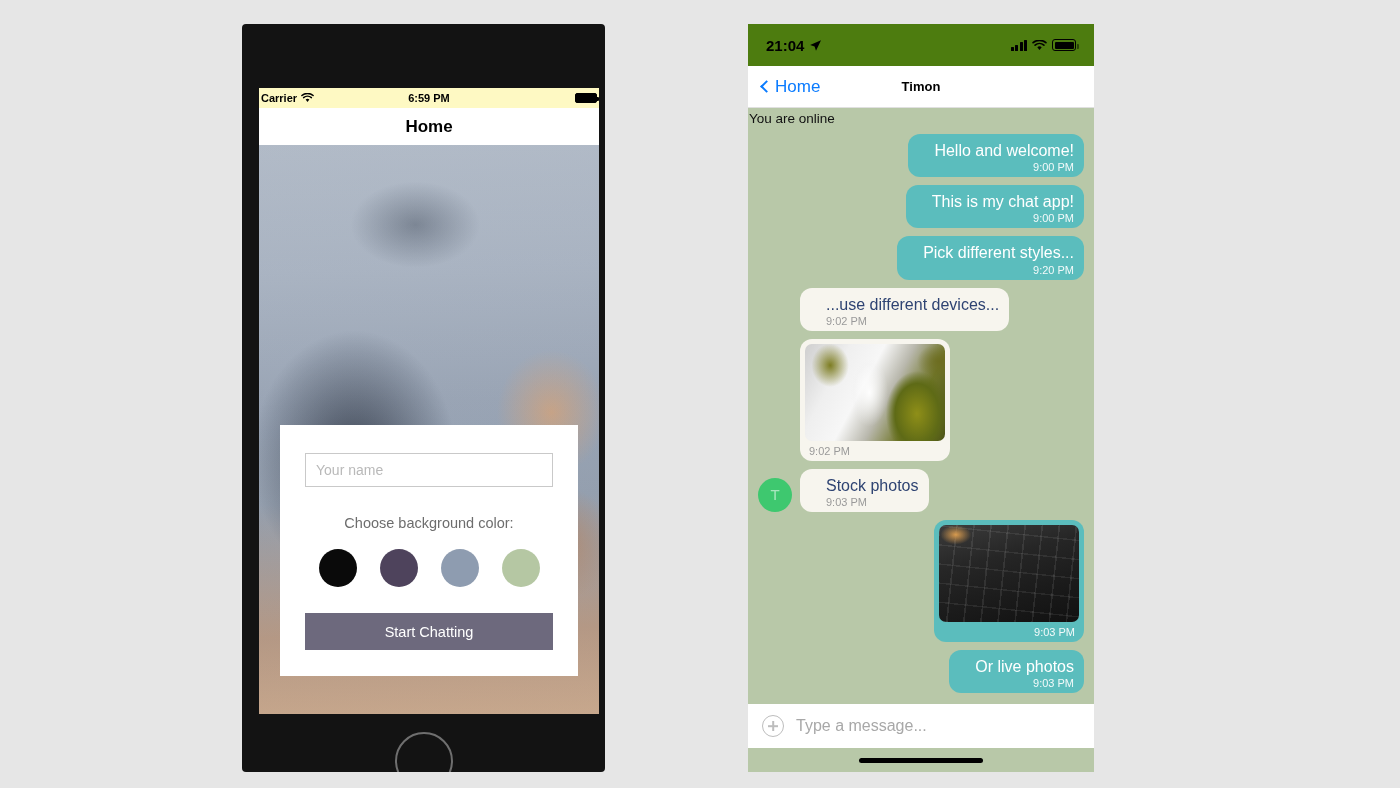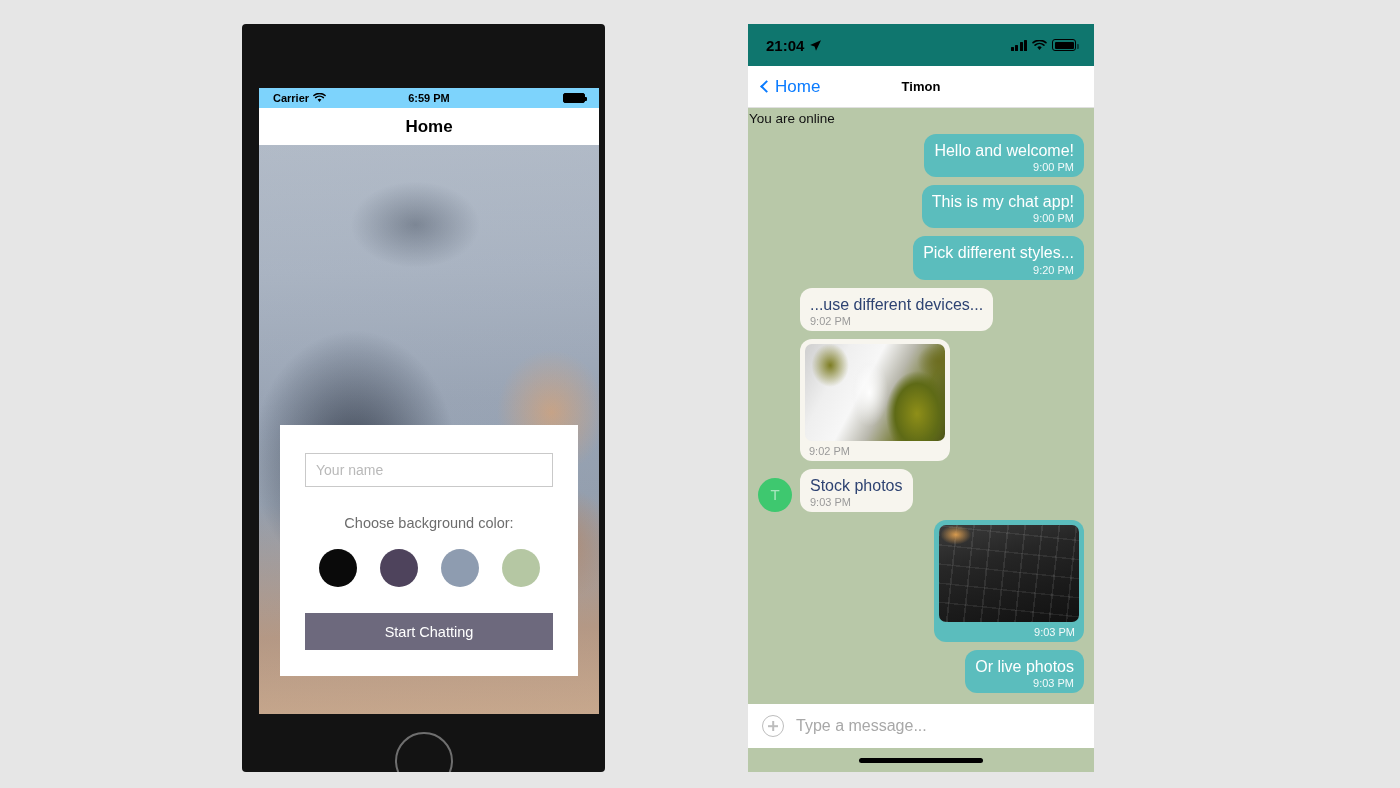--- a/index.html
+++ b/index.html
@@ -138,7 +138,7 @@
     height: 42px;
     display: flex; align-items: center;
     padding: 0 18px;
-    background: #0f766e;
+    background: #4d7c0f;
     color: #000;
   }
   .statusbar-r .clock {

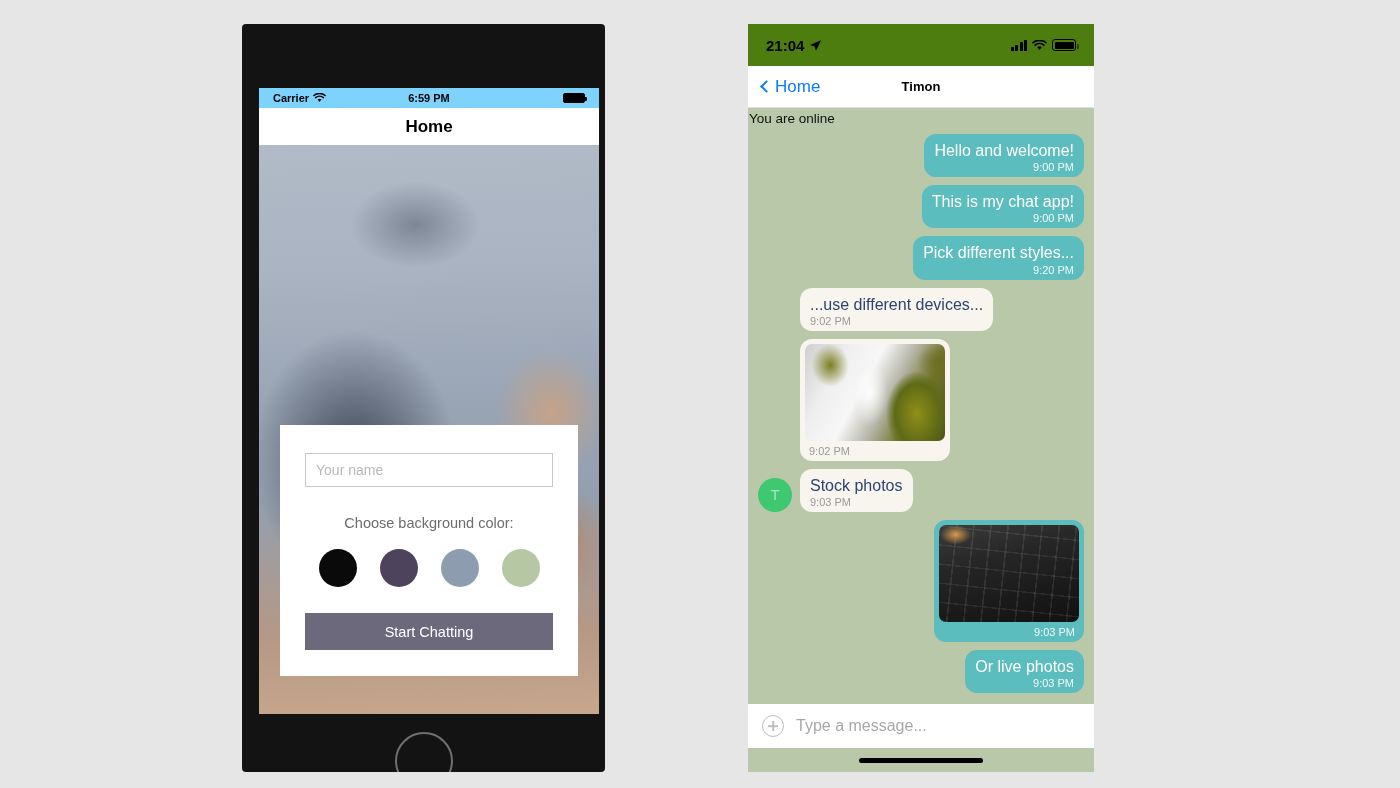--- a/index.html
+++ b/index.html
@@ -35,9 +35,9 @@
 
   
   .statusbar-l {
-    height: 20px; background: #7dd3fc;
+    height: 20px; background: #fef9c3;
     display: flex; align-items: center;
-    padding: 0 14px;
+    padding: 0 2px;
     font-size: 11px; font-weight: bold; color: #000;
     position: relative;
   }

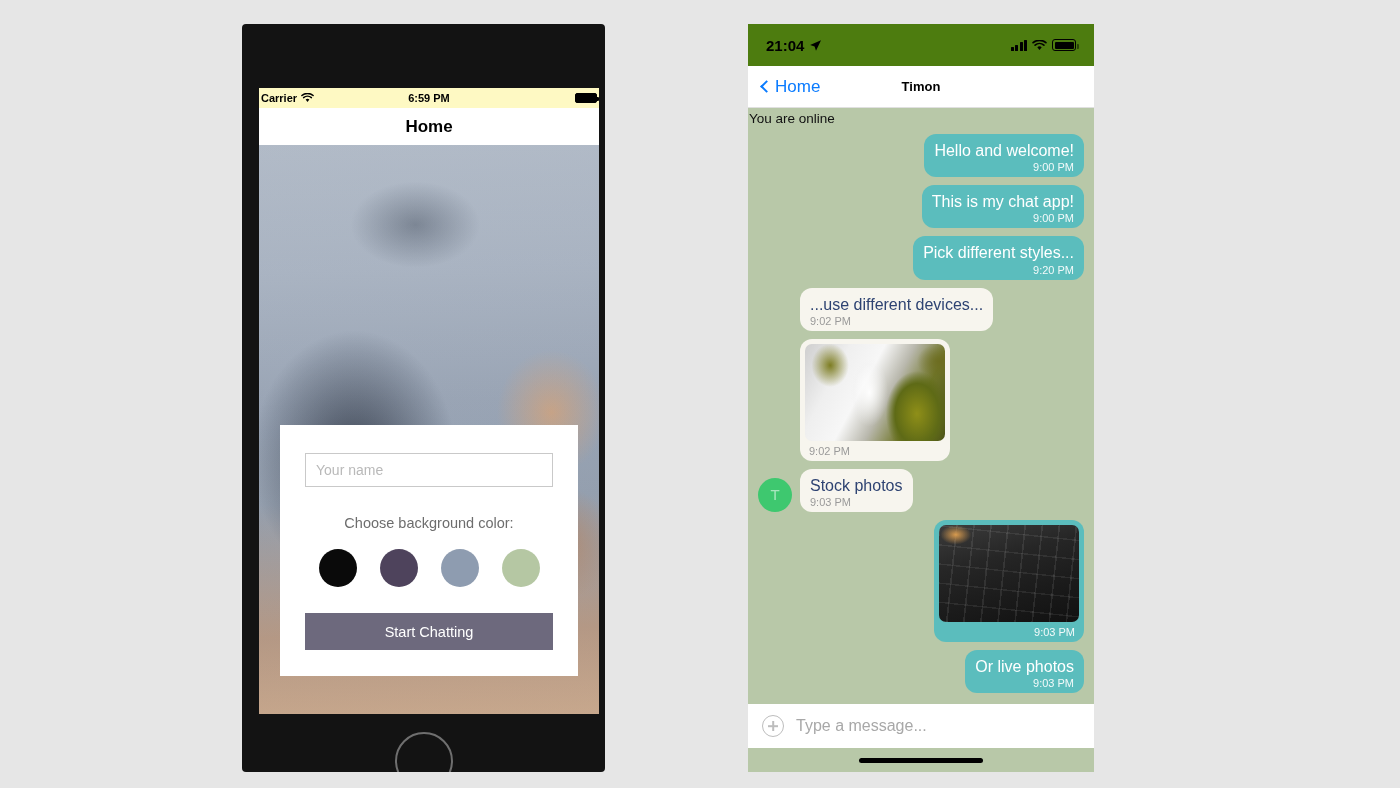--- a/index.html
+++ b/index.html
@@ -204,7 +204,7 @@
   .bubble {
     max-width: 250px;
     border-radius: 12px;
-    padding: 7px 10px 4px 10px;
+    padding: 7px 10px 4px 26px;
     position: relative;
   }
   .bubble .text { font-size: 16px; line-height: 1.2; }

